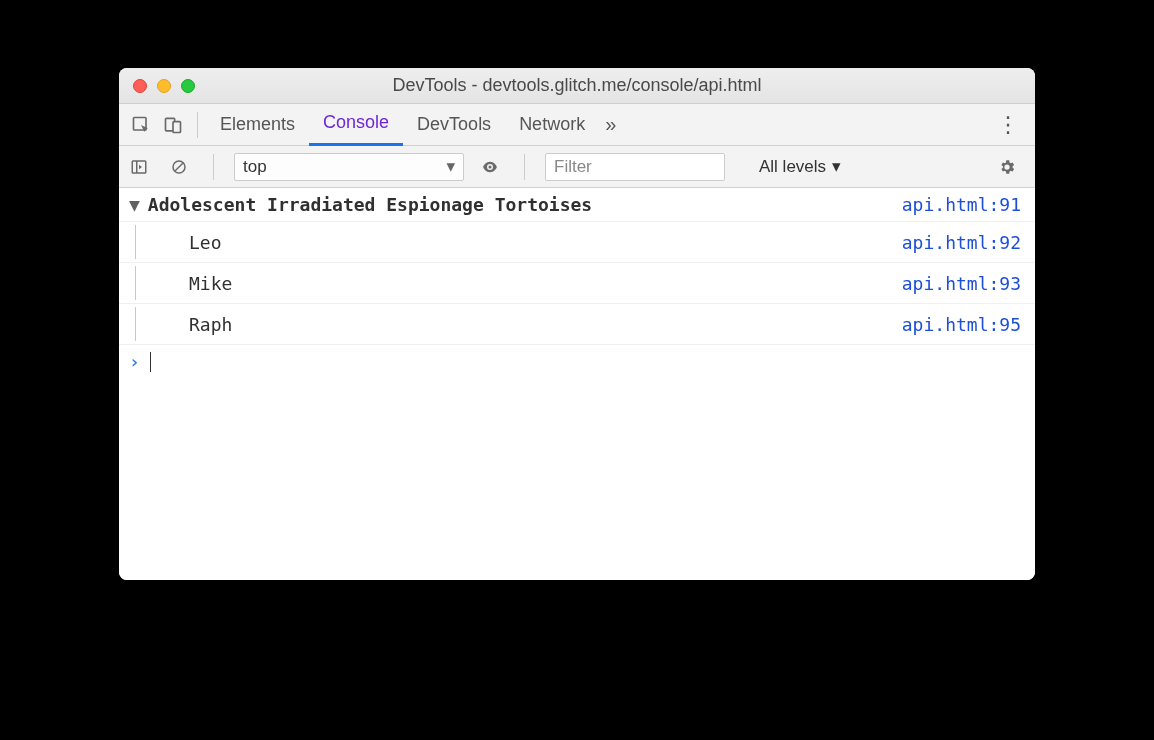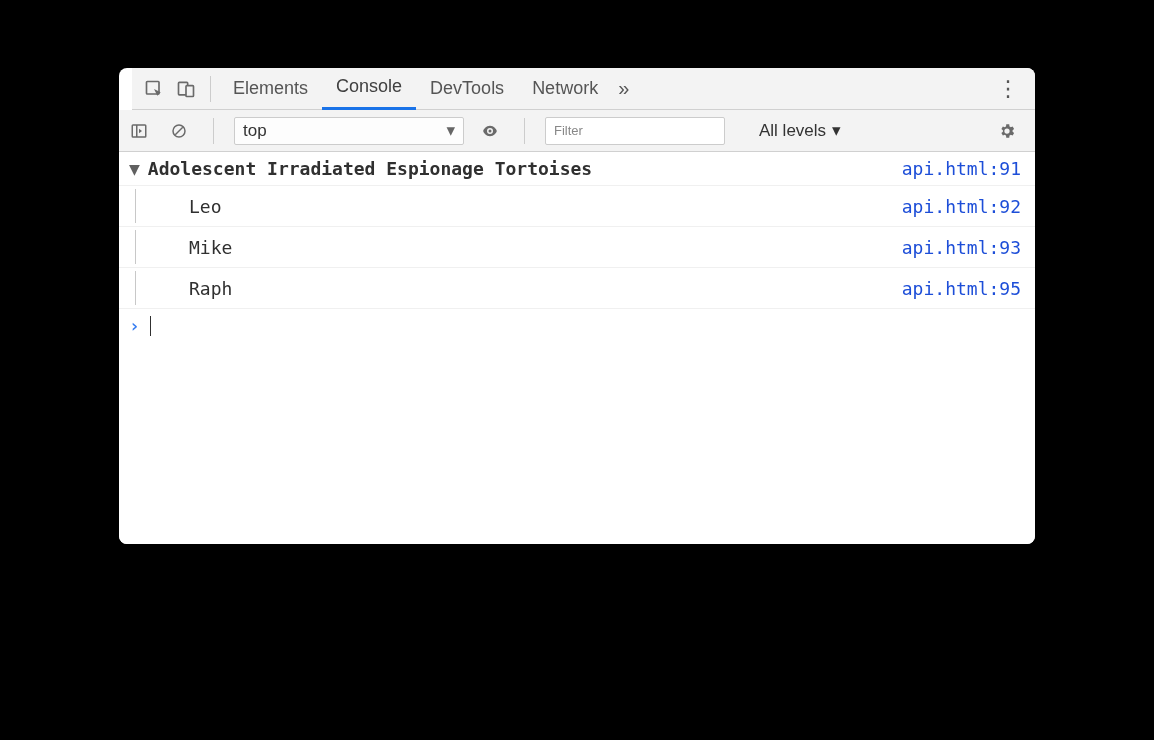--- a/index.html
+++ b/index.html
@@ -111,6 +111,14 @@
 
 <div class="window">
 
+  <div class="titlebar">
+    <div class="traffic">
+      <div class="tl red"></div>
+      <div class="tl yellow"></div>
+      <div class="tl green"></div>
+    </div>
+    <div class="title">DevTools - devtools.glitch.me/console/api.html</div>
+  </div>
 
   <div class="tabbar">
     <div class="icon">

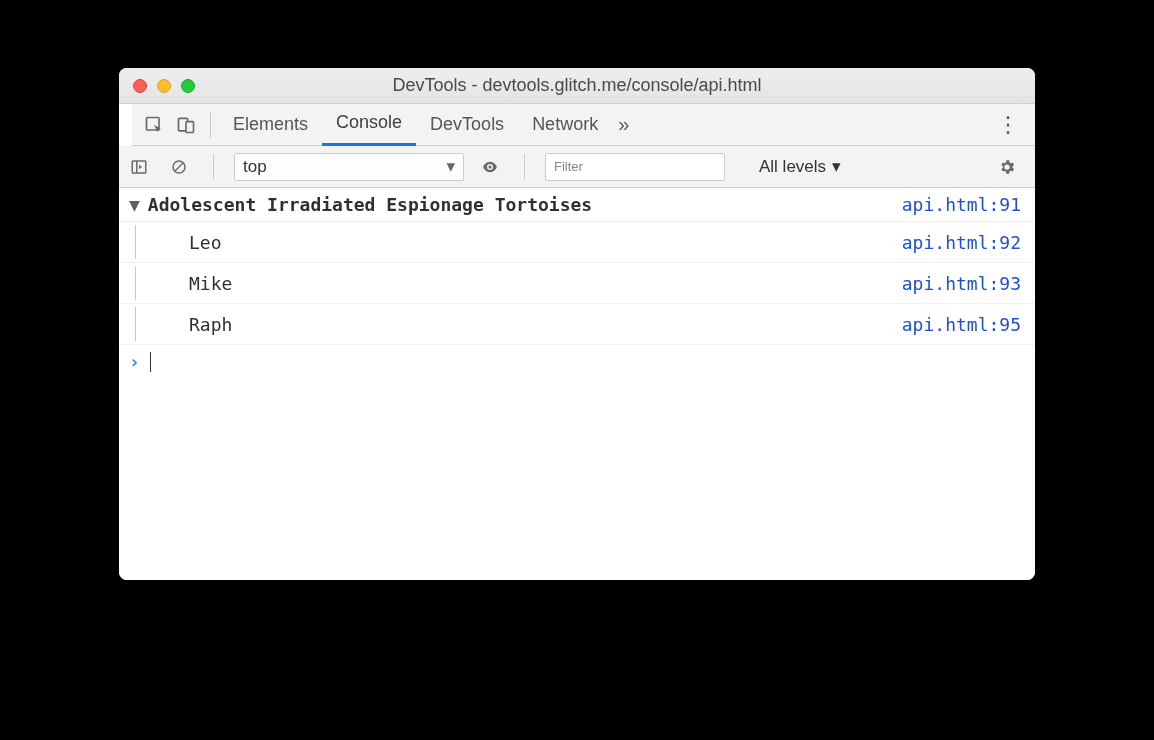--- a/index.html
+++ b/index.html
@@ -41,7 +41,7 @@
       border-bottom:1px solid #d0d0d0;
       display:flex; align-items:center;
       padding:0 6px;
-      font-size:18px; color:#555;margin-left:13px;
+      font-size:18px; color:#555;
     }
     .tabbar .icon{display:flex;align-items:center;justify-content:center;width:32px;height:42px;color:#6a6a6a;}
     .tabbar .icon svg{width:20px;height:20px;}

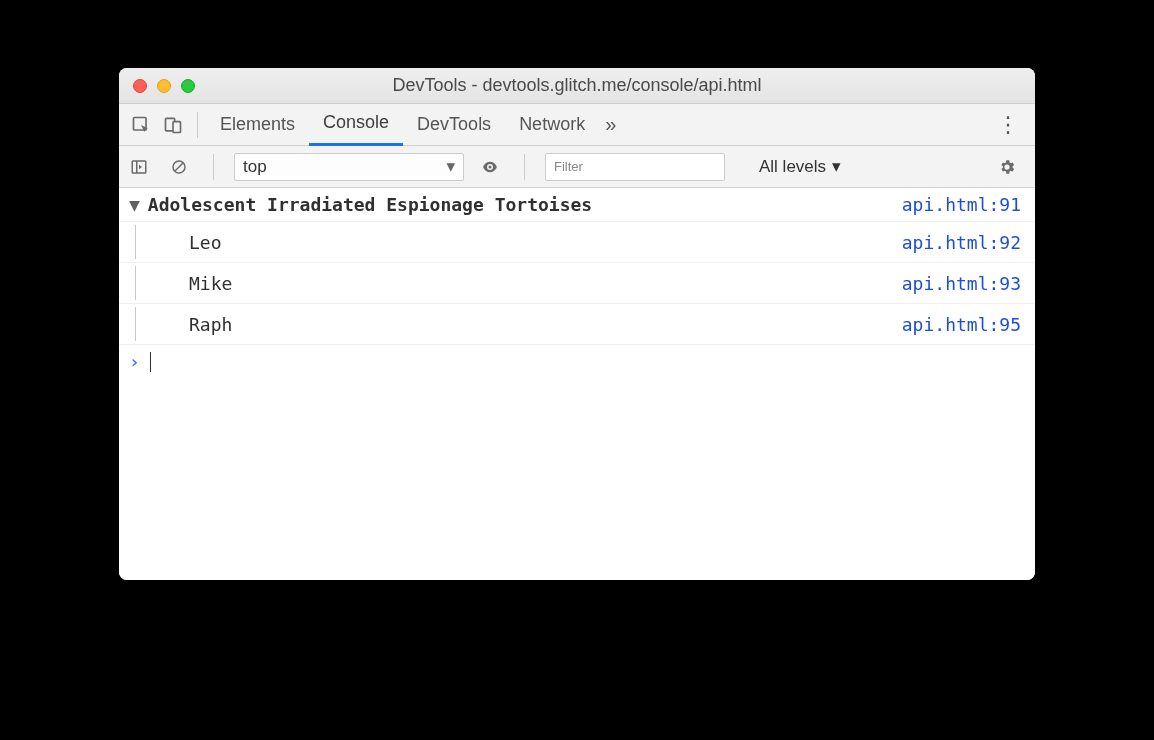--- a/index.html
+++ b/index.html
@@ -47,7 +47,7 @@
     .tabbar .icon svg{width:20px;height:20px;}
     .vsep{width:1px;height:26px;background:#ccc;margin:0 8px;}
     .tab{padding:0 14px;height:42px;display:flex;align-items:center;cursor:default;color:#555;}
-    .tab.active{color:#404040;border-bottom:3px solid #1a73e8;height:42px;padding-bottom:1px;}
+    .tab.active{color:#6d28d9;border-bottom:3px solid #1a73e8;height:42px;padding-bottom:1px;}
     .overflow{margin-left:6px;font-size:20px;color:#555;}
     .spacer{flex:1;}
     .kebab{font-size:22px;color:#555;margin-right:10px;}

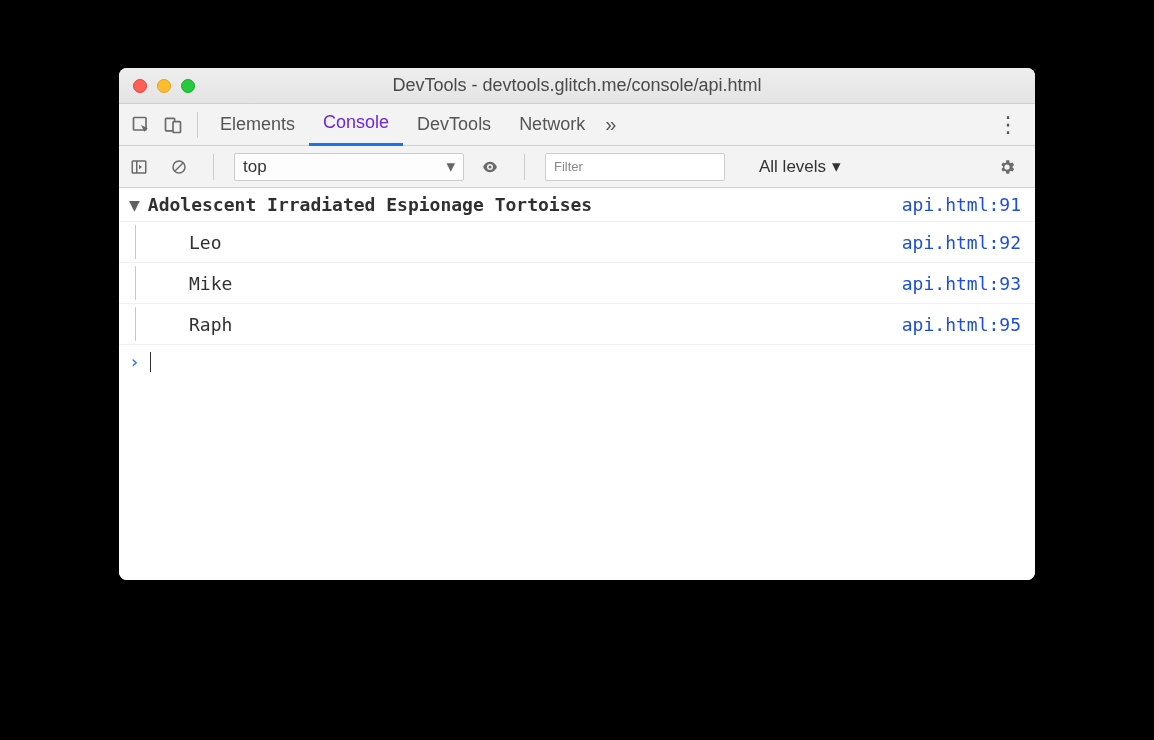--- a/index.html
+++ b/index.html
@@ -73,7 +73,7 @@
     .filter-input{
       height:28px;width:180px;
       background:#fff;border:1px solid #ccc;border-radius:2px;
-      padding:0 8px;font-size:13px;color:#333;
+      padding:0 8px;font-size:17px;color:#333;
     }
     .filter-input::placeholder{color:#888;}
     .levels{display:flex;align-items:center;gap:6px;color:#333;margin-left:22px;}

